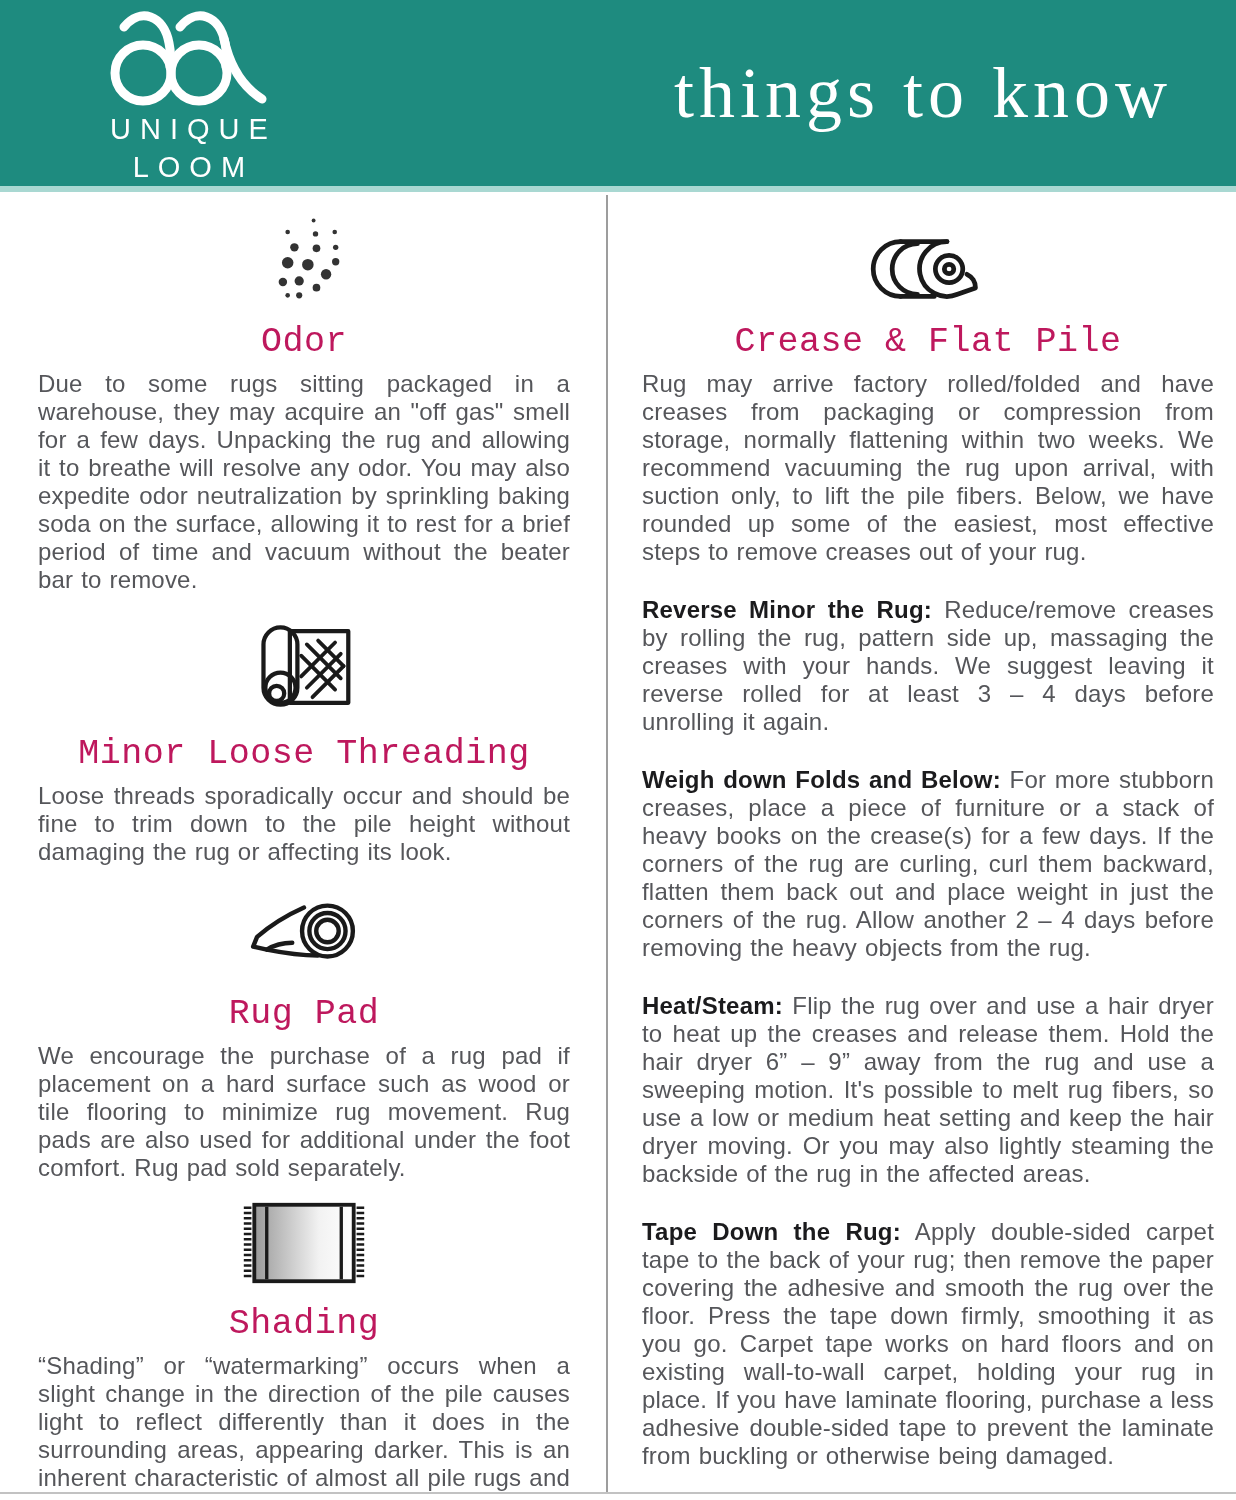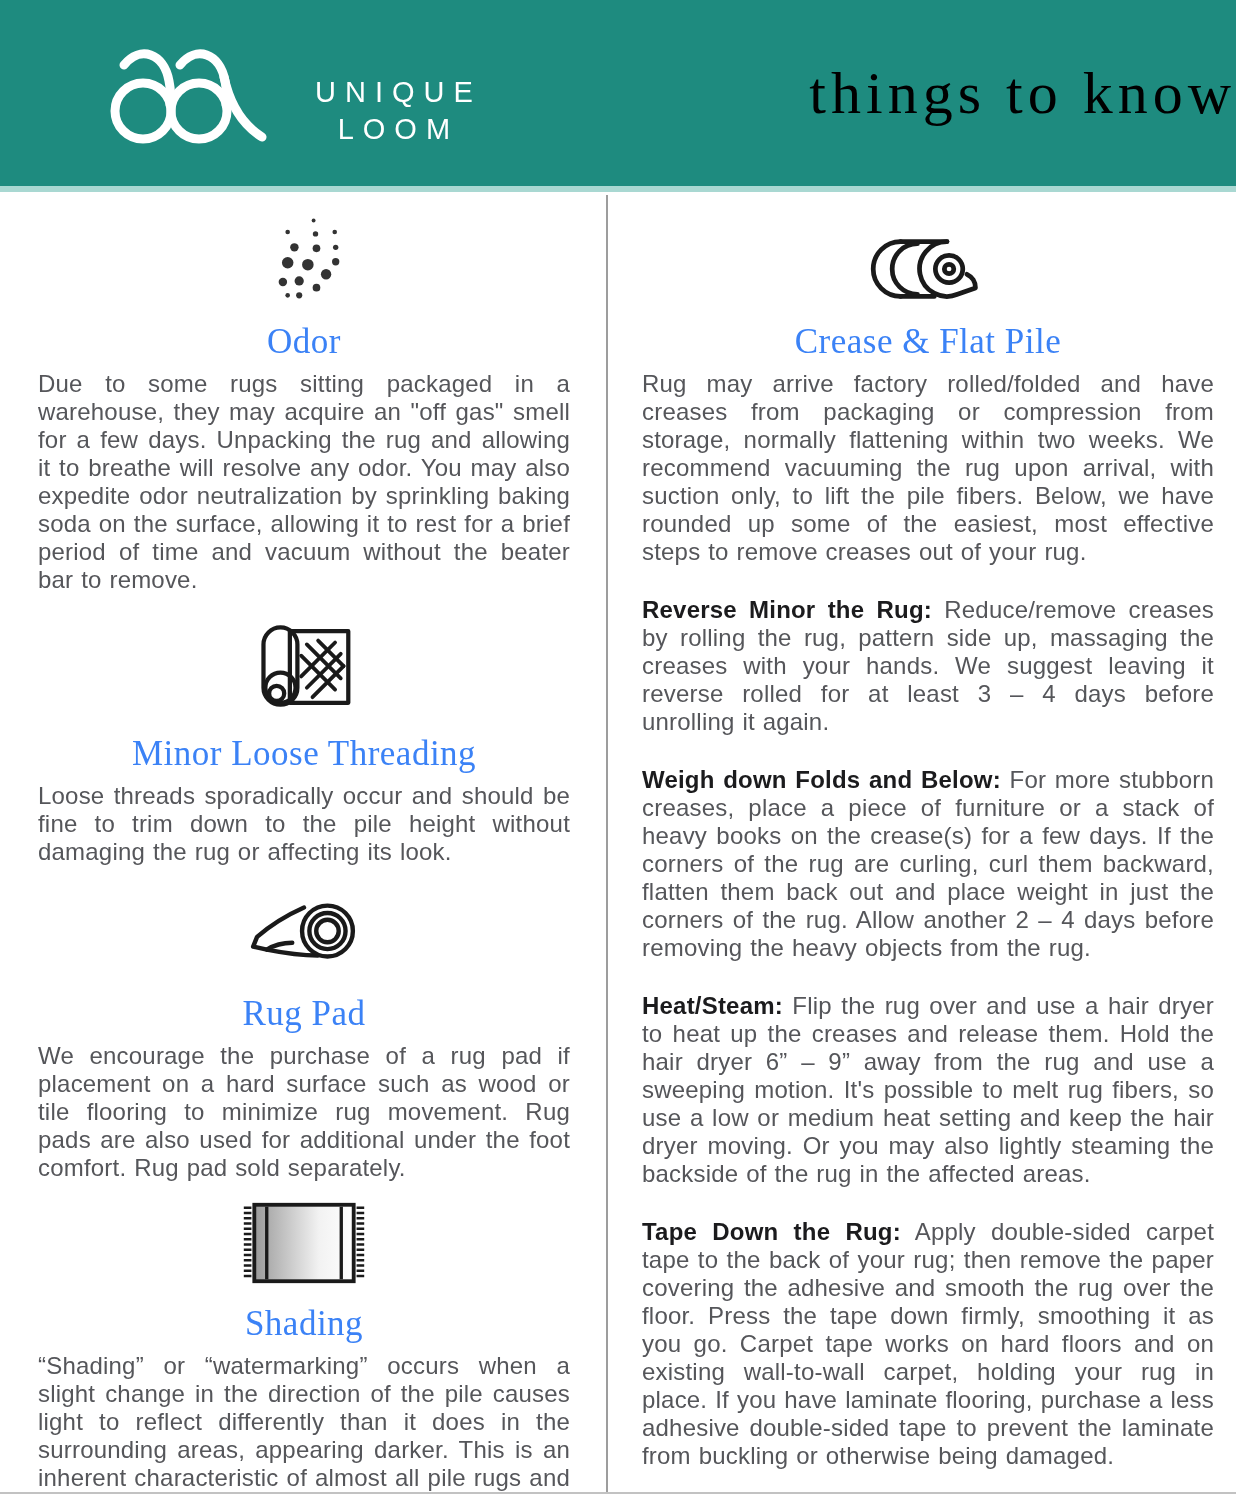--- a/index.html
+++ b/index.html
@@ -12,7 +12,7 @@
     height:186px;background:#1E8B7F;display:flex;align-items:center;
   }
   .header-accent{height:6px;background:#A9D8D2;}
-  .logo{display:flex;align-items:flex-end;margin-left:96px;}
+  .logo{display:flex;align-items:flex-start;margin-left:96px;flex-direction:column;}
   .logo svg{width:205px;height:112px;display:block;}
   .brand{
     color:#ffffff;font-size:29px;letter-spacing:9px;line-height:1.3;

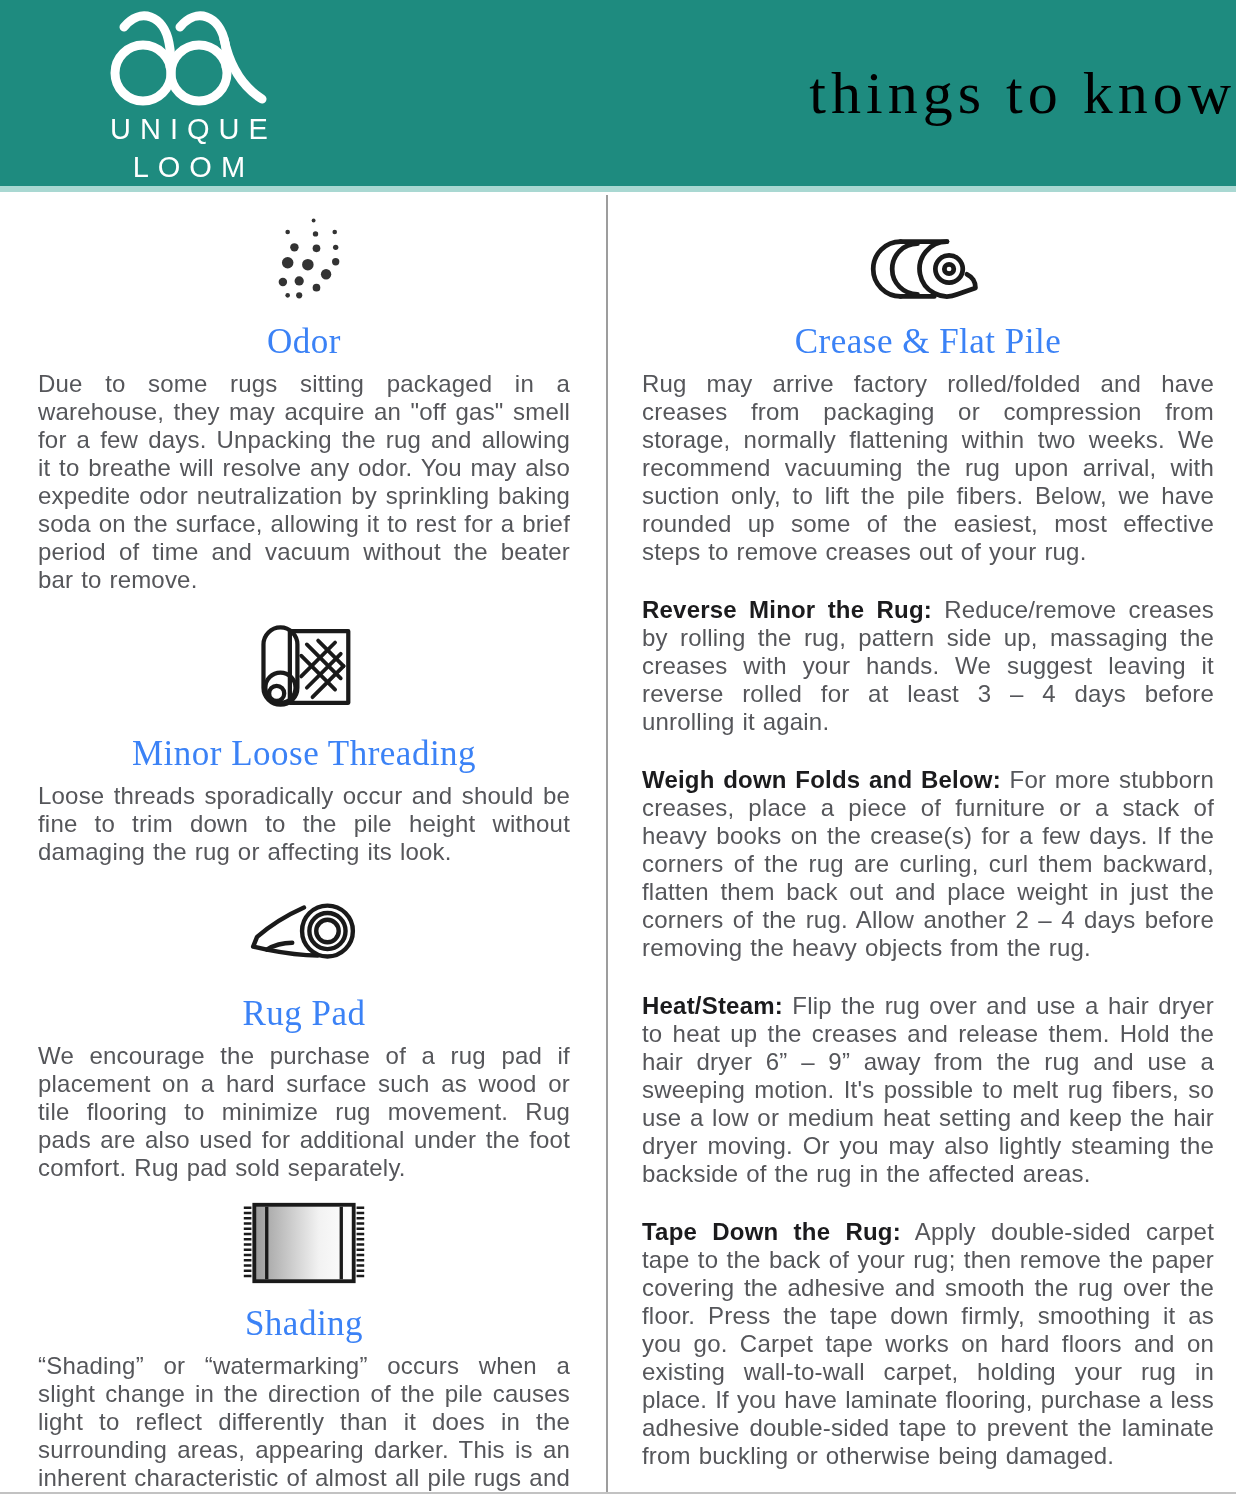--- a/index.html
+++ b/index.html
@@ -19,8 +19,8 @@
     margin-left:14px;font-weight:400;display:flex;flex-direction:column;align-items:center;
   }
   .page-title{
-    color:#000000;font-family:"Liberation Serif", serif;font-size:60px;
-    letter-spacing:5px;margin-left:auto;white-space:nowrap;font-weight:400;
+    color:#ffffff;font-family:"Liberation Serif", serif;font-size:72px;
+    letter-spacing:5px;margin-left:auto;margin-right:64px;white-space:nowrap;font-weight:400;
   }
   
   .main{

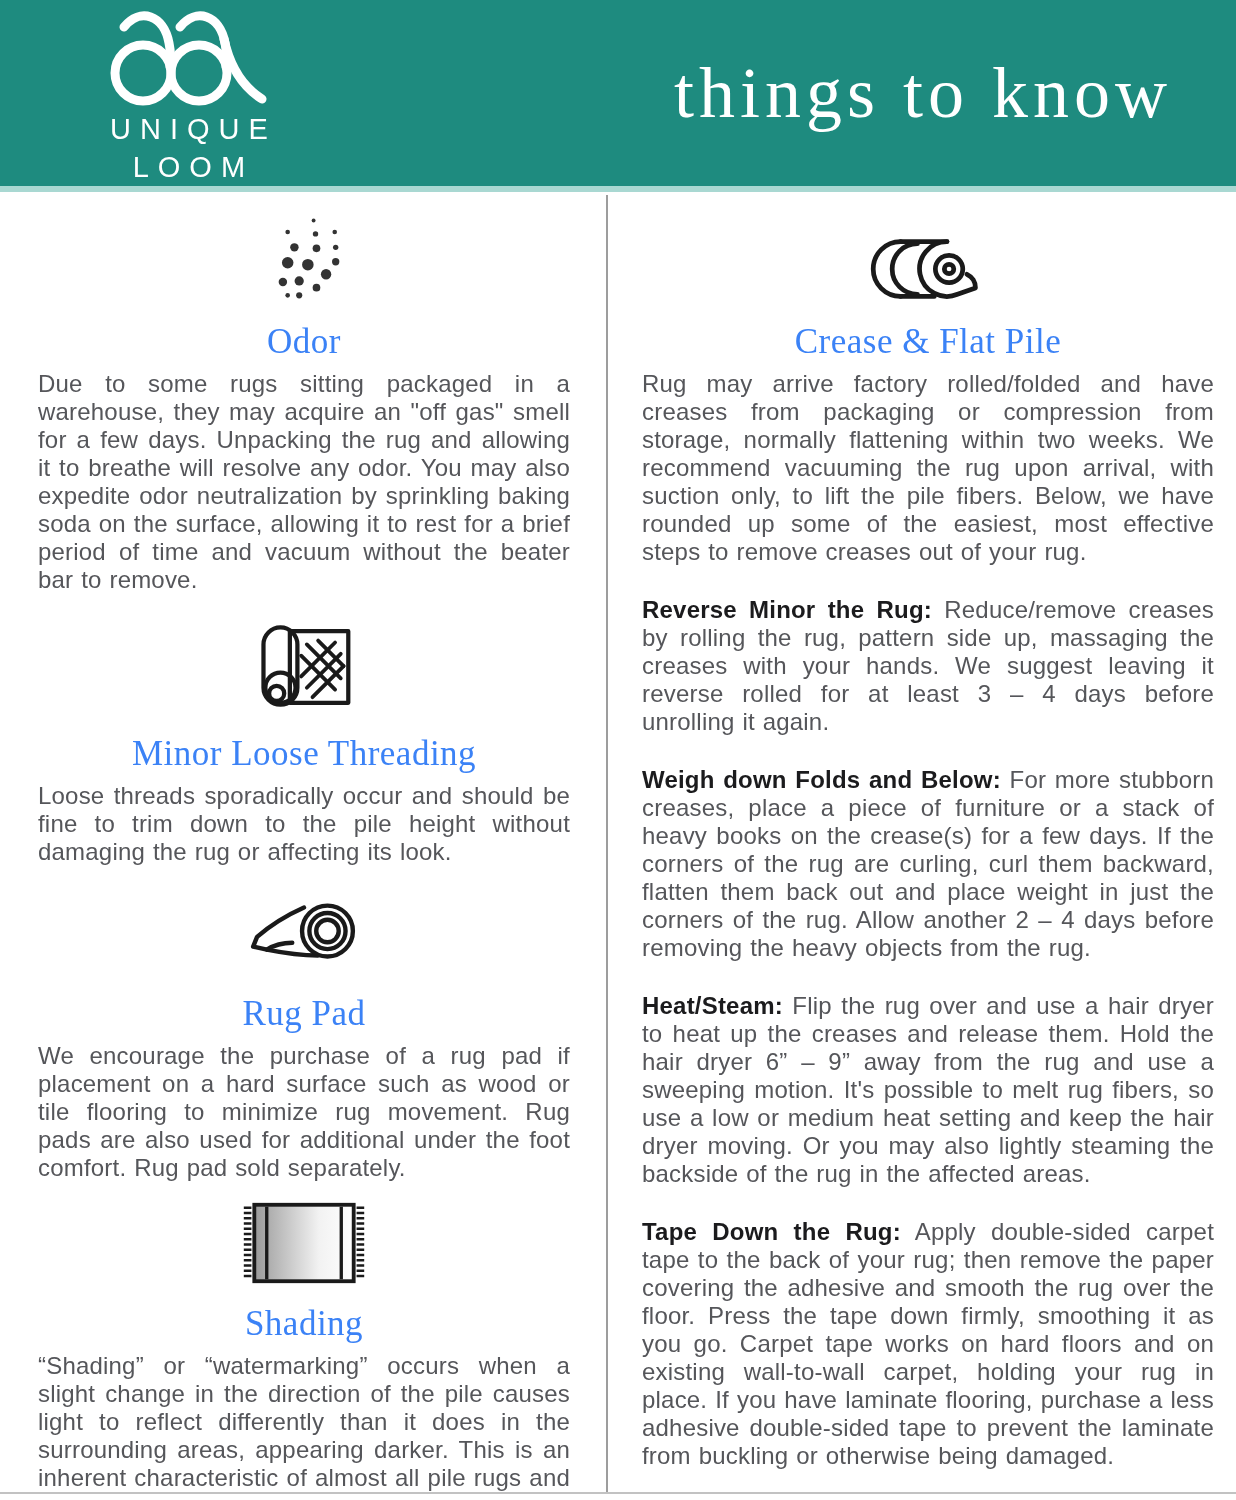--- a/index.html
+++ b/index.html
@@ -34,7 +34,7 @@
   .icon-wrap{text-align:center;}
   .icon-wrap svg{display:inline-block;}
   h2.sec-heading{
-    font-family:Liberation Serif, serif;color:#3b82f6;font-weight:400;
+    font-family:Liberation Mono, monospace;color:#be185d;font-weight:400;
     font-size:35px;text-align:center;margin:14px 0 8px 0;letter-spacing:0.5px;
   }
   p.body-text{

